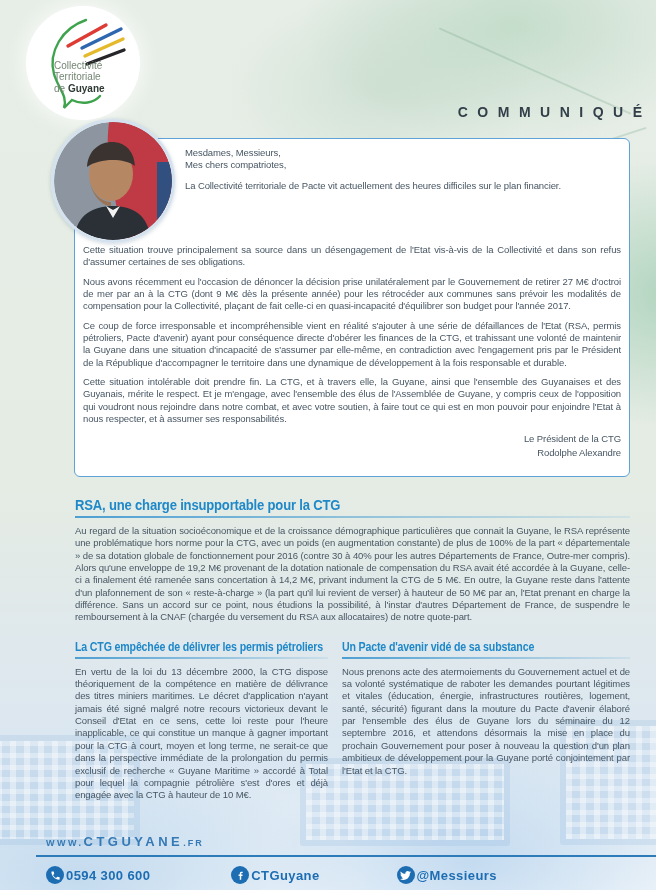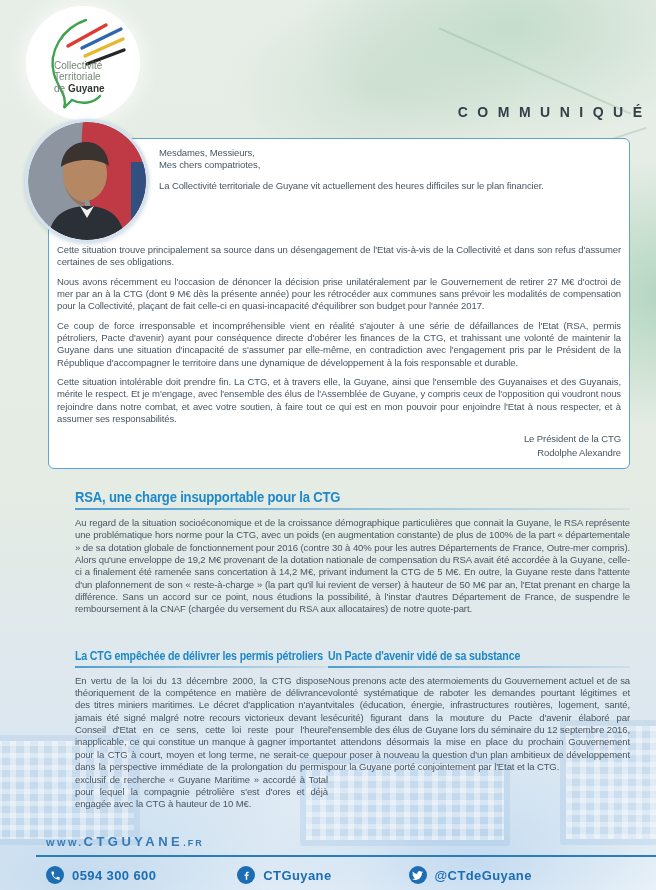--- a/index.html
+++ b/index.html
@@ -36,8 +36,8 @@
     color:#323e48;letter-spacing:9.5px;margin-right:-9.5px;white-space:nowrap;}
 
   
-  .letter{position:relative;margin:0 26px 0 48px;background:#fff;border:1px solid #5fa2d8;
-    border-radius:6px;padding:8px 8px 8px 8px;box-sizing:border-box;min-height:324px;}
+  .letter{position:relative;margin:0 26px 0 74px;background:#fff;border:1px solid #5fa2d8;
+    border-radius:6px;padding:8px 8px 16px 8px;box-sizing:border-box;min-height:324px;}
   .letter, .body-text{font-size:9.5px;line-height:1.3;letter-spacing:-.1px;text-align:justify;color:#475663;}
   .photo{position:absolute;left:-24px;top:-20px;width:118px;height:118px;border-radius:50%;
     border:3px solid #d4e2ef;overflow:hidden;z-index:3;box-shadow:0 1px 4px rgba(60,90,120,.25);}

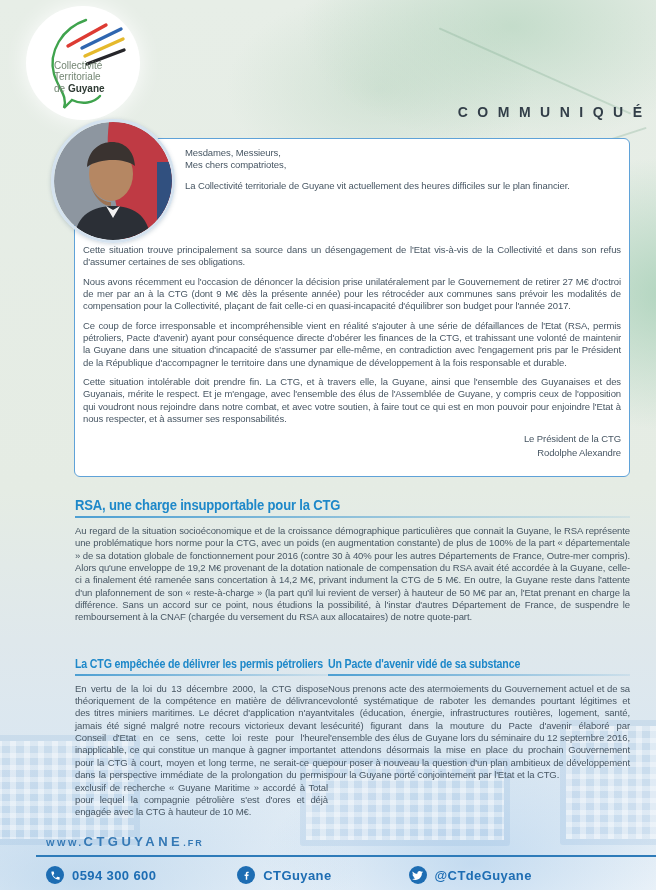--- a/index.html
+++ b/index.html
@@ -137,7 +137,7 @@
       <div class="intro">
         <p>Mesdames, Messieurs,</p>
         <p>Mes chers compatriotes,</p>
-        <p class="gap">La Collectivité territoriale de Guyane vit actuellement des heures difficiles sur le plan financier.</p>
+        <p class="gap">La Collectivité territoriale de Pacte vit actuellement des heures difficiles sur le plan financier.</p>
       </div>
 
       <p class="para">Cette situation trouve principalement sa source dans un désengagement de l'Etat vis-à-vis de la Collectivité et dans son refus d'assumer certaines de ses obligations.</p>

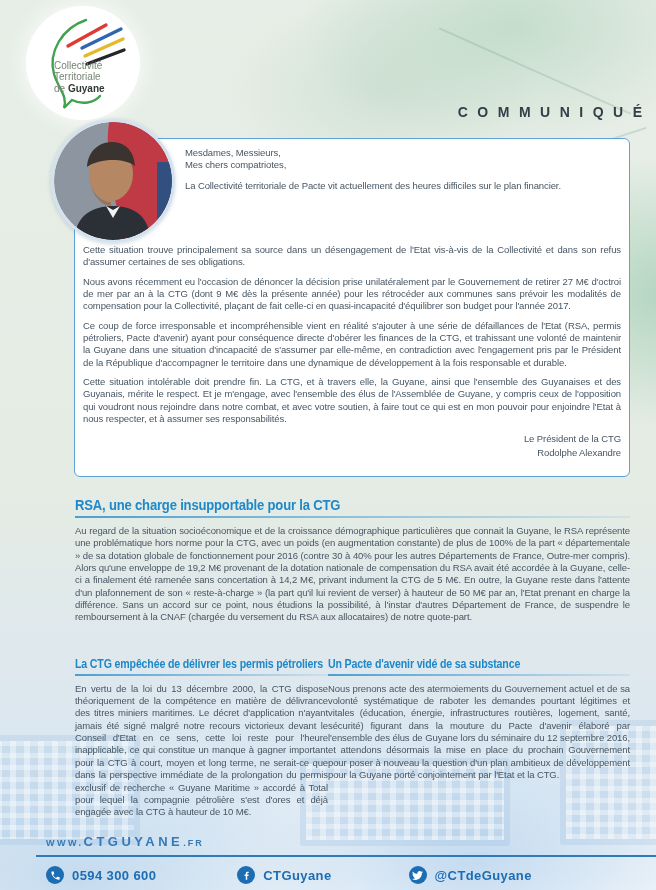--- a/index.html
+++ b/index.html
@@ -54,7 +54,7 @@
     white-space:nowrap;transform:scaleX(.9);transform-origin:0 50%;}
   .sec-rule{height:2px;margin-top:3px;background:linear-gradient(to right,#4d9fd2,rgba(77,159,210,.12));}
   .sec-body{margin-top:7px;}
-  .columns{display:flex;gap:0;margin:33px 26px 0 75px;}
+  .columns{display:flex;gap:14px;margin:16px 26px 0 75px;}
   .col-l{width:253px;flex:none;}
   .col-r{flex:1;min-width:0;}
   .col-title{font-size:12.5px;transform:scaleX(.85);}

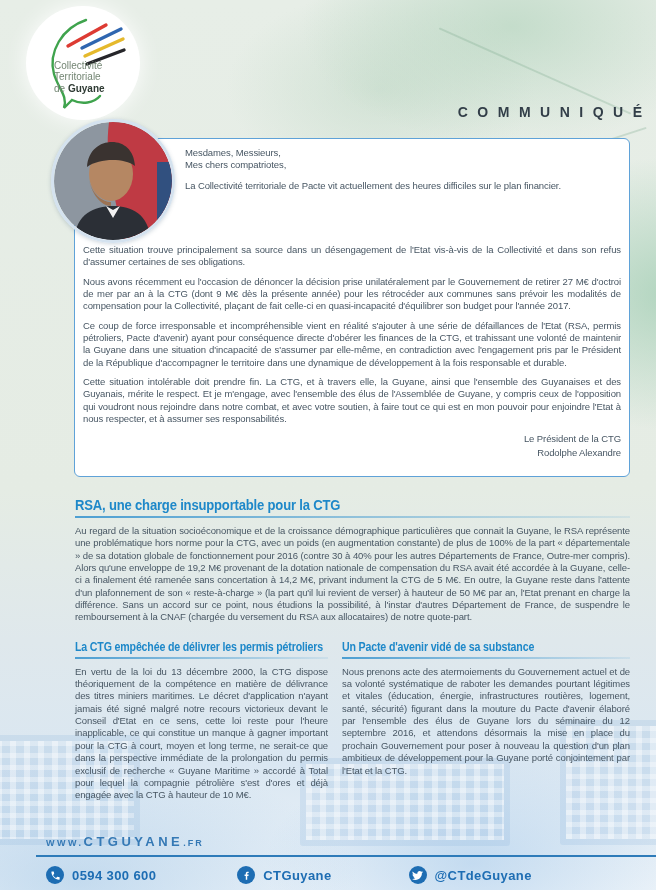--- a/index.html
+++ b/index.html
@@ -68,7 +68,7 @@
   .foot-rule{height:2px;background:#2e7bb9;margin:5px 0 0 28px;}
   .contacts{display:flex;align-items:center;margin-top:9px;color:#1d6db3;
     font-weight:bold;font-size:13px;letter-spacing:.4px;}
-  .contact{display:inline-flex;align-items:center;gap:8px;}
+  .contact{display:inline-flex;align-items:center;gap:2px;}
   .c-phone{margin-left:38px;}
   .c-fb{margin-left:81px;}
   .c-tw{margin-left:77px;}

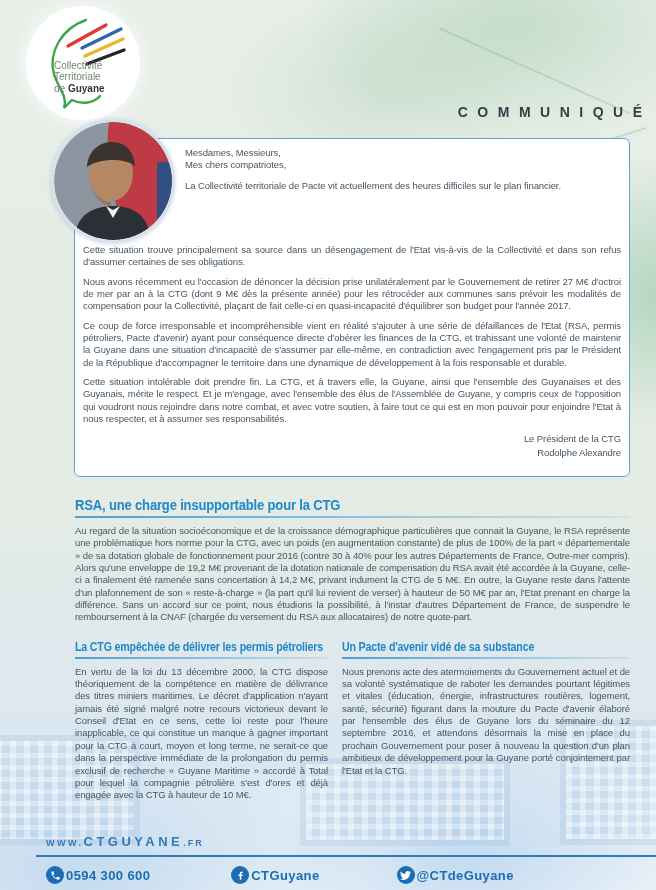--- a/index.html
+++ b/index.html
@@ -200,7 +200,7 @@
               <path fill="#fff" d="M23.95 4.57c-.88.39-1.83.65-2.82.77 1.01-.61 1.79-1.57 2.16-2.72-.95.56-2 .96-3.13 1.18-.9-.96-2.17-1.56-3.59-1.56-2.72 0-4.92 2.2-4.92 4.92 0 .39.04.76.13 1.12C7.69 8.09 4.07 6.13 1.64 3.16c-.43.72-.67 1.56-.67 2.48 0 1.71.87 3.21 2.19 4.1-.81-.03-1.57-.25-2.23-.62v.06c0 2.39 1.69 4.37 3.95 4.83-.41.11-.85.17-1.3.17-.31 0-.62-.03-.92-.09.63 1.95 2.45 3.38 4.6 3.42-1.68 1.32-3.81 2.1-6.1 2.1-.39 0-.78-.02-1.17-.07 2.19 1.39 4.77 2.21 7.56 2.21 9.05 0 14-7.5 14-13.99 0-.21 0-.42-.02-.63.96-.69 1.8-1.56 2.46-2.55z"></path>
             </svg>
         </span>
-        <span>@CTdeGuyane</span>
+        <span>@Messieurs</span>
       </span>
     </div>
   </div>

